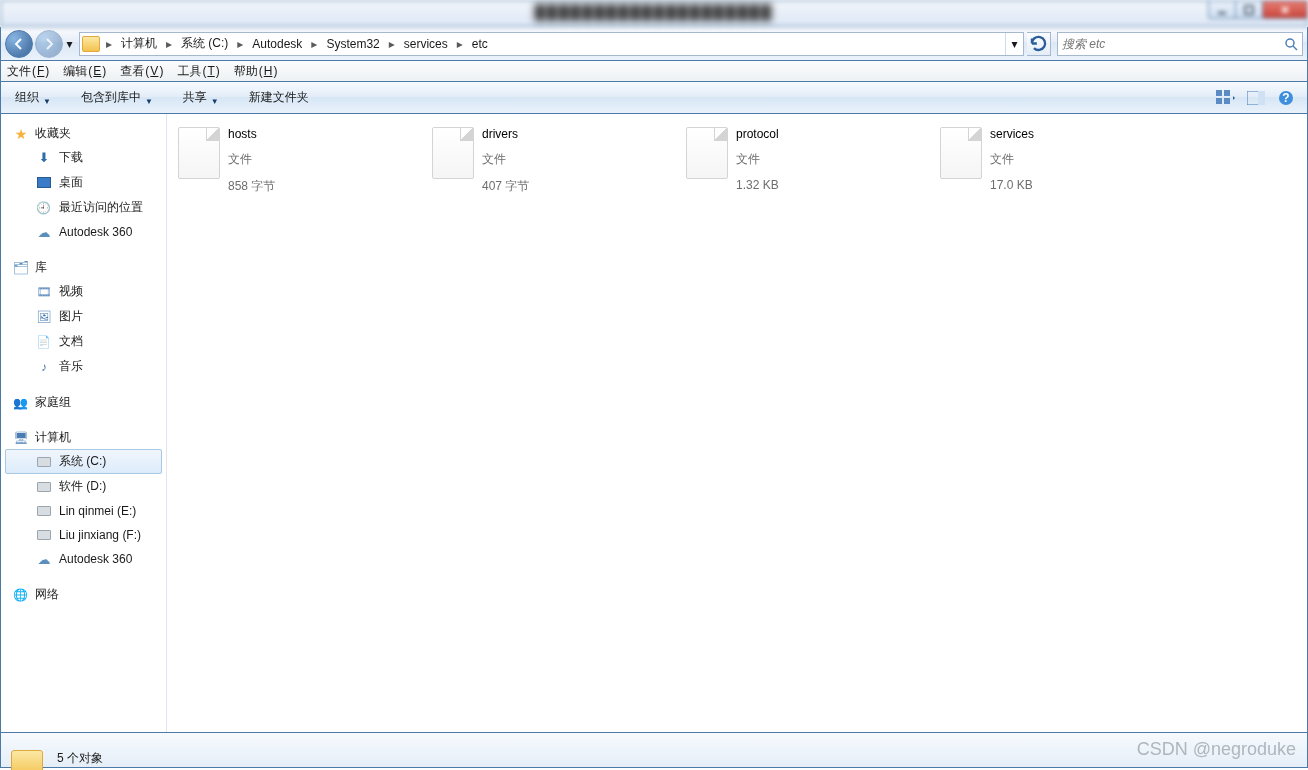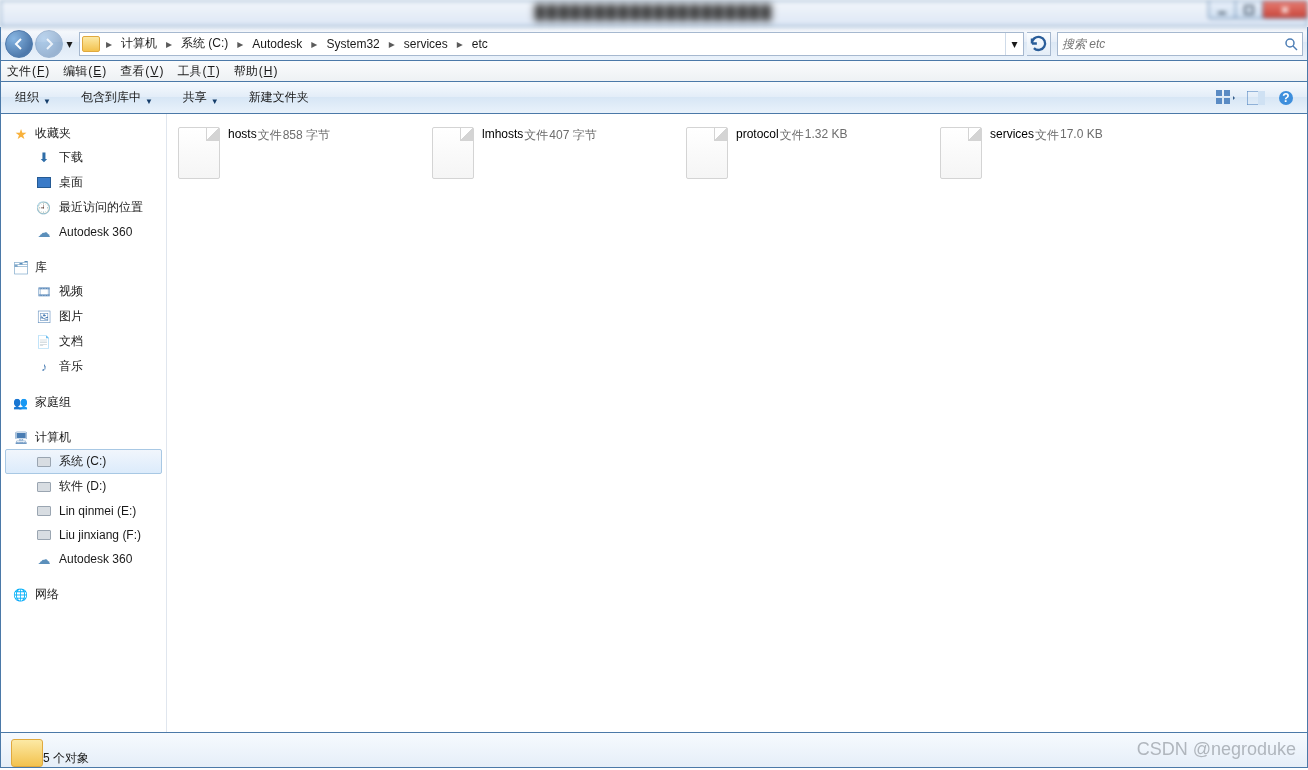--- a/index.html
+++ b/index.html
@@ -49,7 +49,7 @@
 .fileitem{width:254px;height:62px;display:flex;align-items:flex-start;padding:4px 6px;gap:8px;border:1px solid transparent;border-radius:2px}
 .fileicon{width:42px;height:52px;background:linear-gradient(#fff,#f5f5f5);border:1px solid #d4d4d4;border-radius:2px;position:relative}
 .fileicon::before{content:"";position:absolute;top:0;right:0;width:12px;height:12px;background:linear-gradient(135deg,#fff 48%,#d4d4d4 50%);border-bottom:1px solid #d4d4d4;border-left:1px solid #d4d4d4}
-.fileinfo{display:flex;gap:1px}
+.fileinfo{display:flex;flex-direction:column;gap:10px}
 .fileinfo .fn{color:#000}
 .fileinfo .ft,.fileinfo .fs{color:#6d6d6d}
 

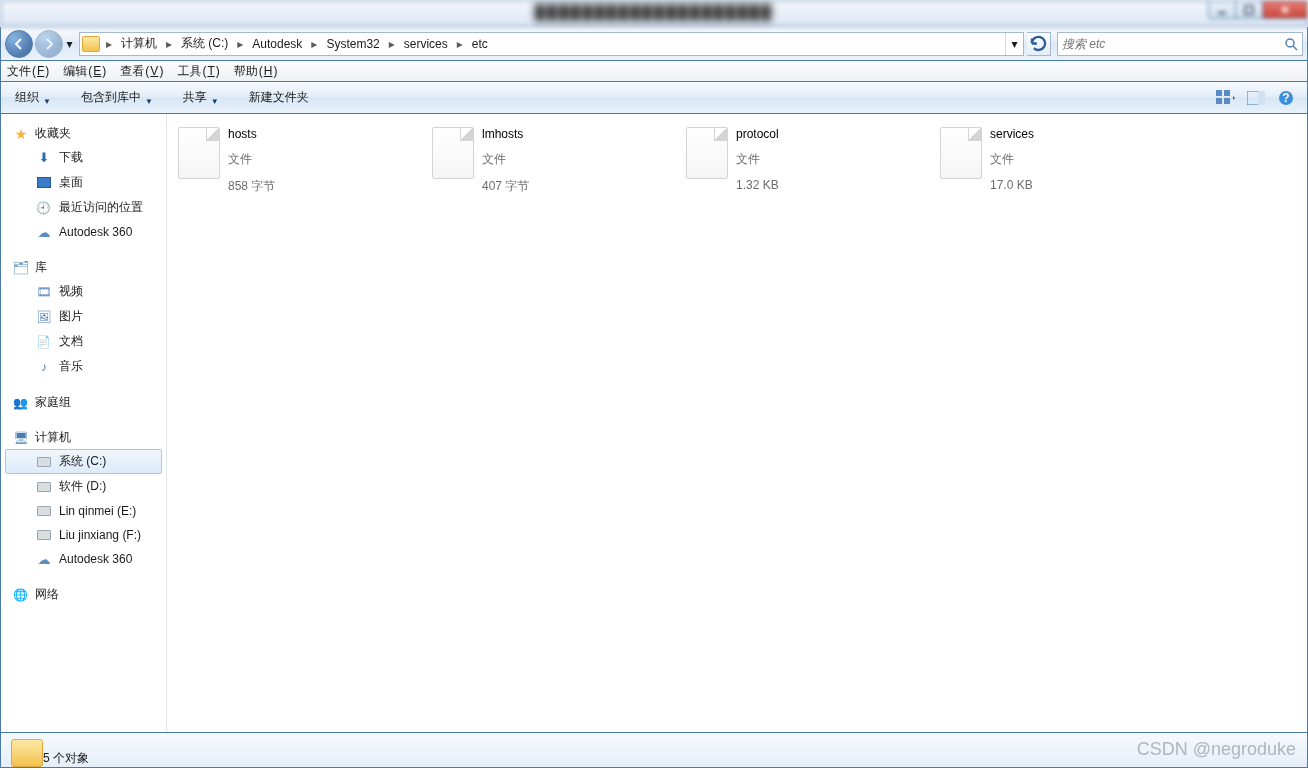--- a/index.html
+++ b/index.html
@@ -302,7 +302,7 @@
     <div class="fileitem">
       <div class="fileicon"></div>
       <div class="fileinfo">
-        <span class="fn">lmhosts</span>
+        <span class="fn">drivers</span>
         <span class="ft">文件</span>
         <span class="fs">407 字节</span>
       </div>

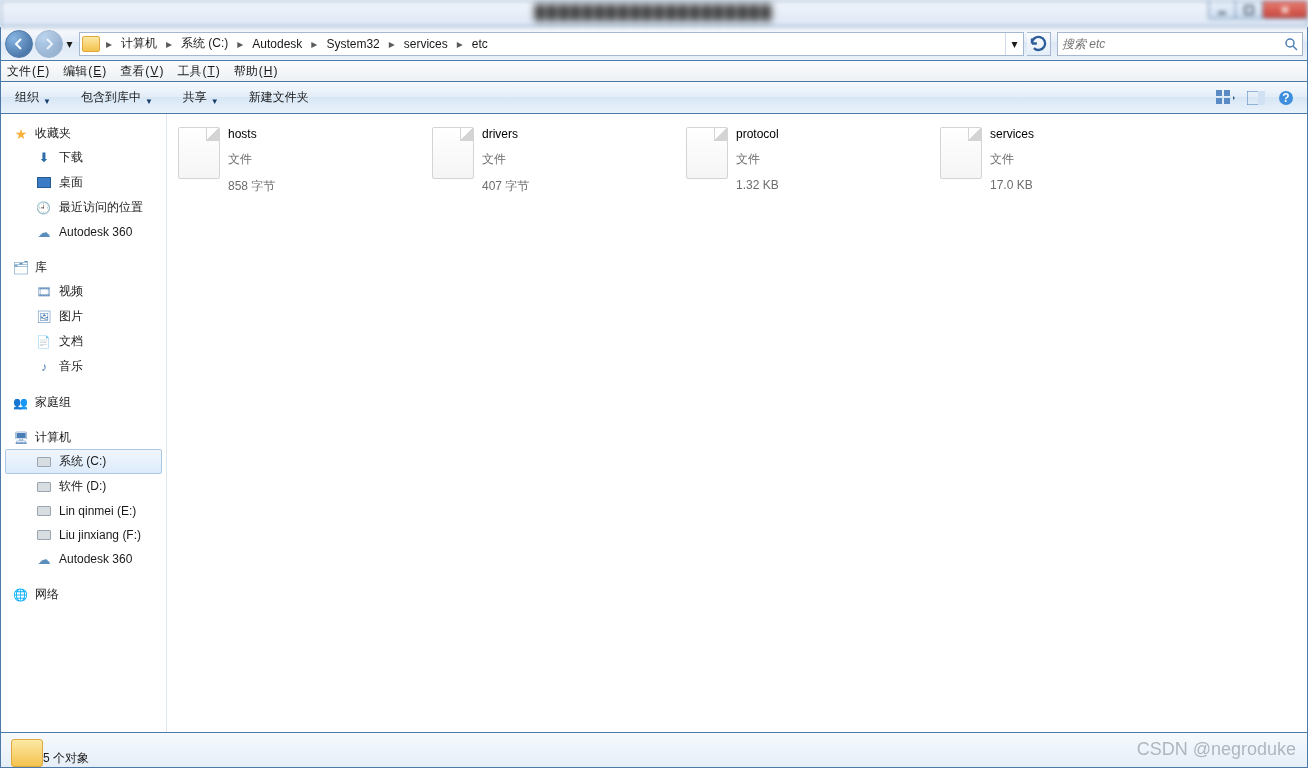--- a/index.html
+++ b/index.html
@@ -53,7 +53,7 @@
 .fileinfo .fn{color:#000}
 .fileinfo .ft,.fileinfo .fs{color:#6d6d6d}
 
-.status{height:36px;border:1px solid #4b79a8;background:linear-gradient(#f6fafe,#e5eef8);display:flex;align-items:flex-end;padding:0 10px;}
+.status{height:36px;border:1px solid #4b79a8;background:linear-gradient(#f6fafe,#e5eef8);display:flex;align-items:flex-start;padding:17px 10px;gap:14px}
 .status .bigfolder{width:32px;height:28px;background:linear-gradient(#fce9a5,#f3c24e);border:1px solid #e0a93e;border-radius:3px}
 .watermark{position:absolute;right:12px;bottom:10px;color:#b0b6bd;font-size:18px}
 

